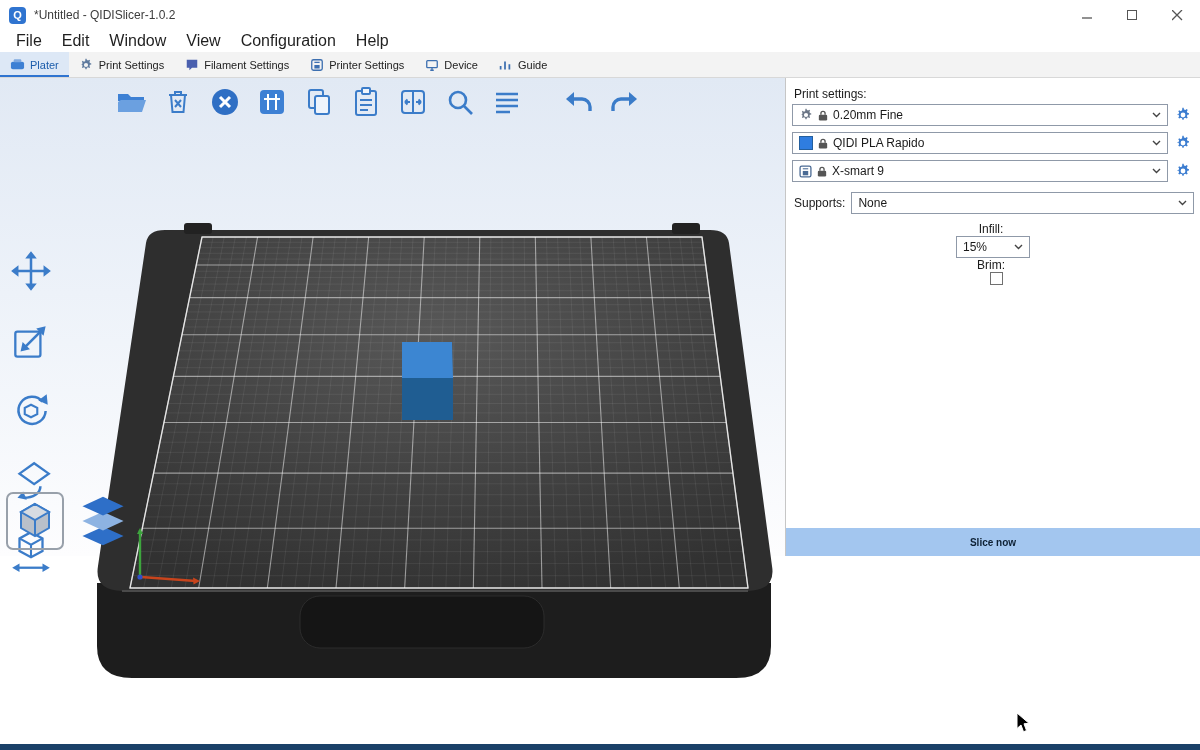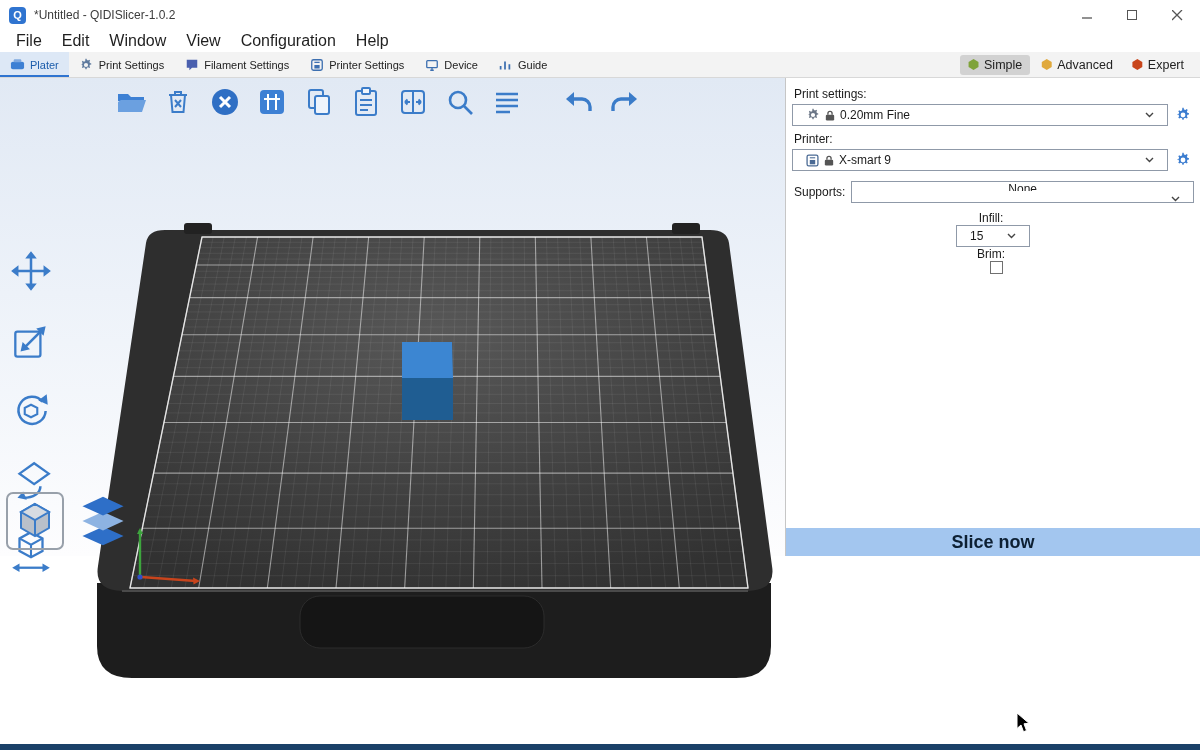--- a/index.html
+++ b/index.html
@@ -160,20 +160,6 @@
     <span>Guide</span>
   </div>
 
-  <div class="modes">
-    <div class="mode active">
-      <span class="hex" style="background: rgb(127, 163, 58);"></span>
-      <span>Simple</span>
-    </div>
-    <div class="mode">
-      <span class="hex" style="background: rgb(224, 169, 60);"></span>
-      <span>Advanced</span>
-    </div>
-    <div class="mode">
-      <span class="hex" style="background: rgb(200, 69, 27);"></span>
-      <span>Expert</span>
-    </div>
-  </div>
 </div>
 
 <div class="main">

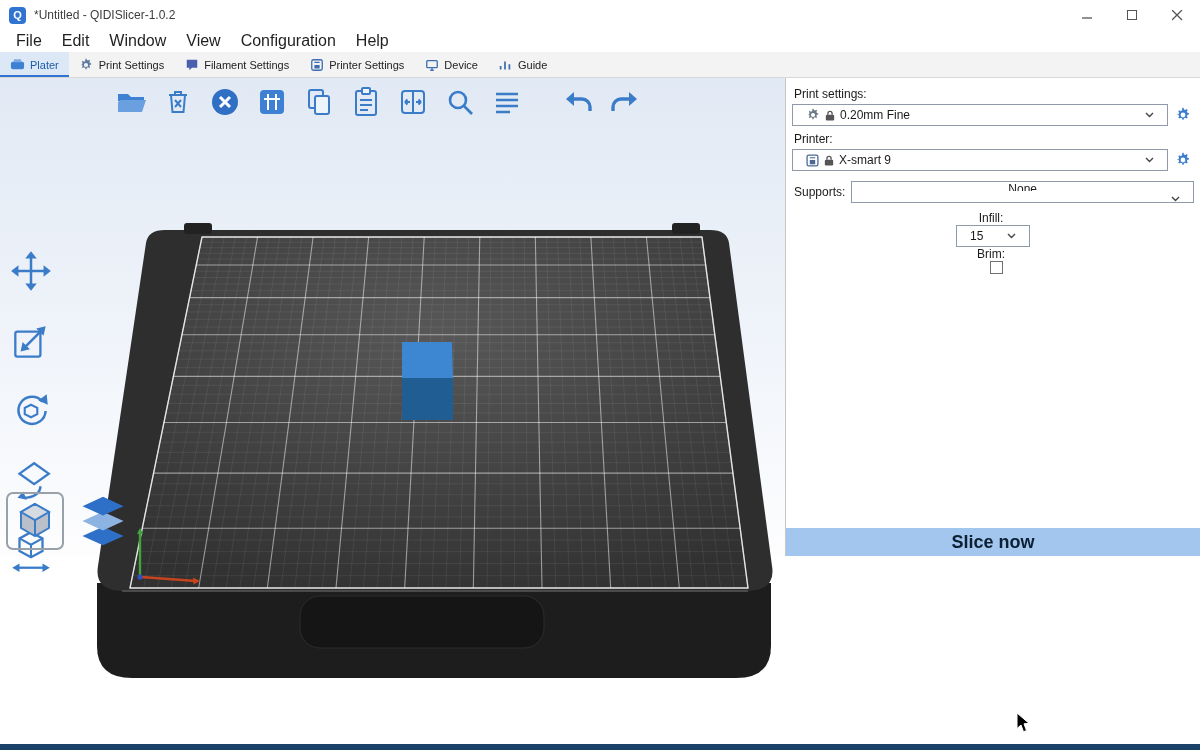--- a/index.html
+++ b/index.html
@@ -55,7 +55,7 @@
   .sb-label { margin:2px 0 3px 2px; color:#1a1a1a; }
   .row { display:flex; align-items:center; margin-bottom:6px; }
   .combo { flex:1; height:22px; border:1px solid #8f99a8; background:#fff; display:flex; align-items:center;
-           padding:0 13px; gap:5px; min-width:0; }
+           padding:0 6px; gap:5px; min-width:0; }
   .combo-text { white-space:nowrap; overflow:hidden; flex:1; }
   .combo .chev { margin-left:auto; flex:none; }
   .combo.fixed { flex:none; }

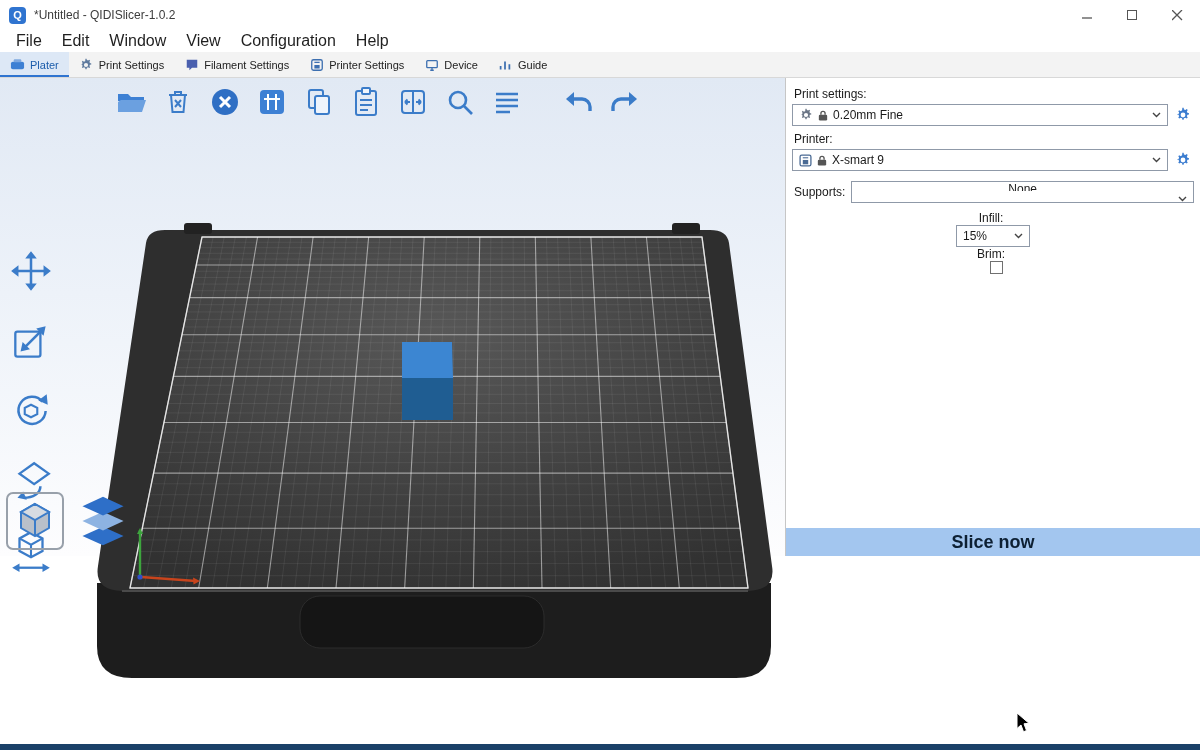--- a/index.html
+++ b/index.html
@@ -443,6 +443,24 @@
       </button>
     </div>
 
+    <div class="row">
+      <div class="combo">
+        <span class="swatch" style="background: rgb(47, 125, 224);"></span>
+        <svg width="10" height="13" viewBox="0 0 12 14">
+          <rect x="1" y="6" width="10" height="7" rx="1.5" fill="#555"></rect>
+            <path d="M3.5 6V4.5a2.5 2.5 0 0 1 5 0V6" stroke="#555" stroke-width="1.6" fill="none"></path>
+          </svg>
+        <span class="combo-text">QIDI PLA Rapido</span>
+        <svg class="chev" width="9" height="6" viewBox="0 0 9 6">
+            <path d="M1 1l3.5 3.5L8 1" stroke="#444" stroke-width="1.4" fill="none"></path>
+          </svg>
+      </div>
+      <button class="gear-btn">
+        <svg width="16" height="16" viewBox="0 0 20 20">
+          <path fill="#3c7dd0" fill-rule="evenodd" d="M9.2 1h1.6l.4 2a6 6 0 0 1 1.8.7l1.7-1.1 1.2 1.2-1.1 1.7c.3.5.6 1.1.7 1.8l2 .4v1.6l-2 .4a6 6 0 0 1-.7 1.8l1.1 1.7-1.2 1.2-1.7-1.1a6 6 0 0 1-1.8.7l-.4 2H9.2l-.4-2a6 6 0 0 1-1.8-.7l-1.7 1.1-1.2-1.2 1.1-1.7a6 6 0 0 1-.7-1.8l-2-.4V9.2l2-.4c.1-.7.4-1.3.7-1.8L4.1 5.3l1.2-1.2L7 5.2c.5-.3 1.1-.6 1.8-.7zM10 13a3 3 0 1 1 0-6 3 3 0 0 1 0 6z"></path>
+          </svg>
+      </button>
+    </div>
 
     <div class="sb-label">Printer:</div>
     <div class="row">

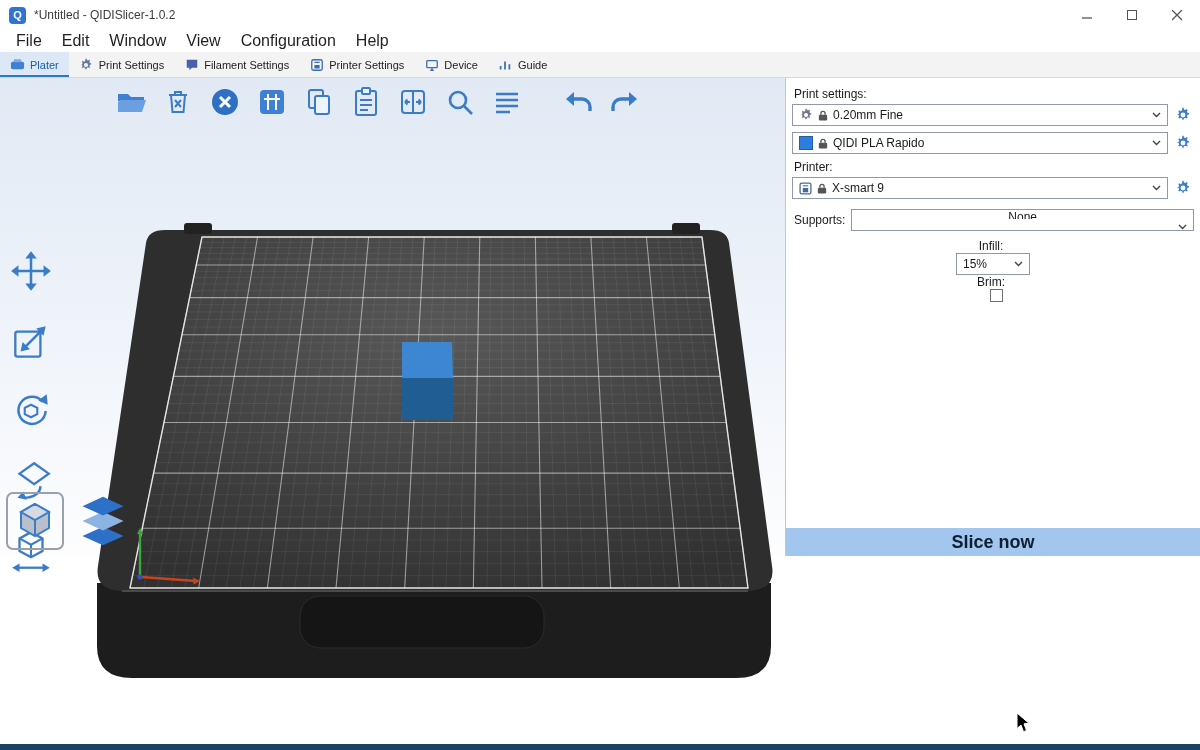--- a/index.html
+++ b/index.html
@@ -462,7 +462,6 @@
       </button>
     </div>
 
-    <div class="sb-label">Printer:</div>
     <div class="row">
       <div class="combo">
         <svg width="13" height="13" viewBox="0 0 12 12">

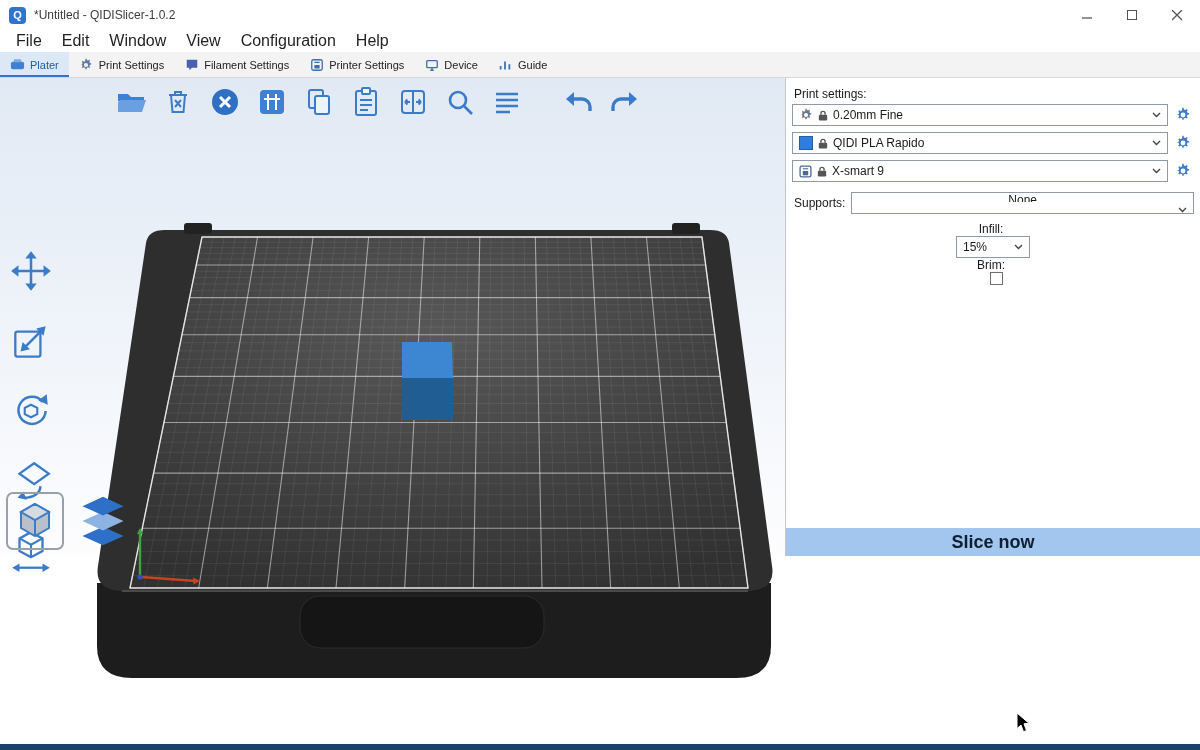--- a/index.html
+++ b/index.html
@@ -487,7 +487,7 @@
 
     <div class="row" style="margin-top:10px;">
       <span class="inline-label">Supports:</span>
-      <div class="combo" style="flex-direction:column;">
+      <div class="combo" style="">
         <span class="combo-text">None</span>
         <svg class="chev" width="9" height="6" viewBox="0 0 9 6">
             <path d="M1 1l3.5 3.5L8 1" stroke="#444" stroke-width="1.4" fill="none"></path>

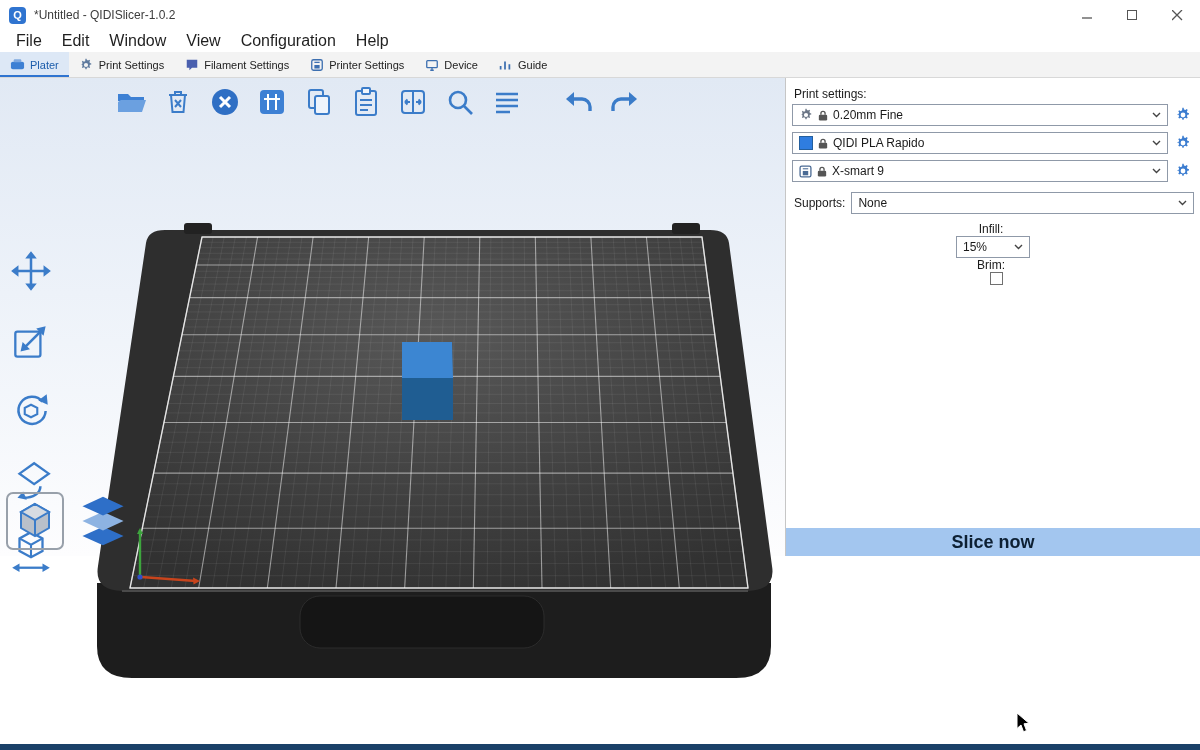--- a/index.html
+++ b/index.html
@@ -65,7 +65,7 @@
   .checkbox { width:13px; height:13px; border:1px solid #707070; background:#fff; margin-left:6px; display:inline-block; }
   .spacer { width:26px; }
   .slice-btn { position:absolute; left:0; right:0; bottom:0; height:28px; border:none;
-               font-weight:bold; font-size:18px; color:#0d2033; }
+               font-weight:bold; font-size:10px; color:#0d2033; }
 
   
   .bottombar { position:absolute; left:0; right:0; bottom:0; height:6px; }

